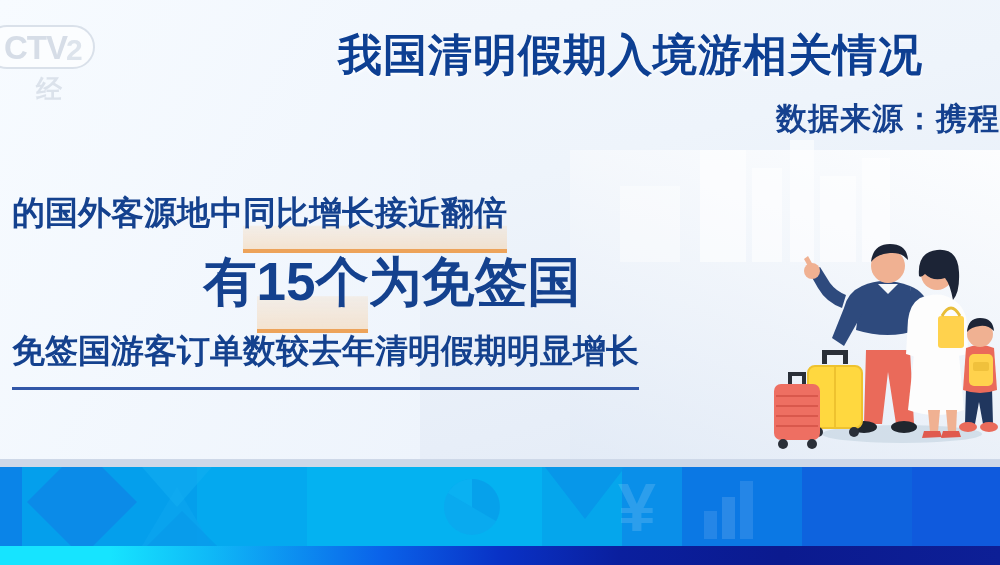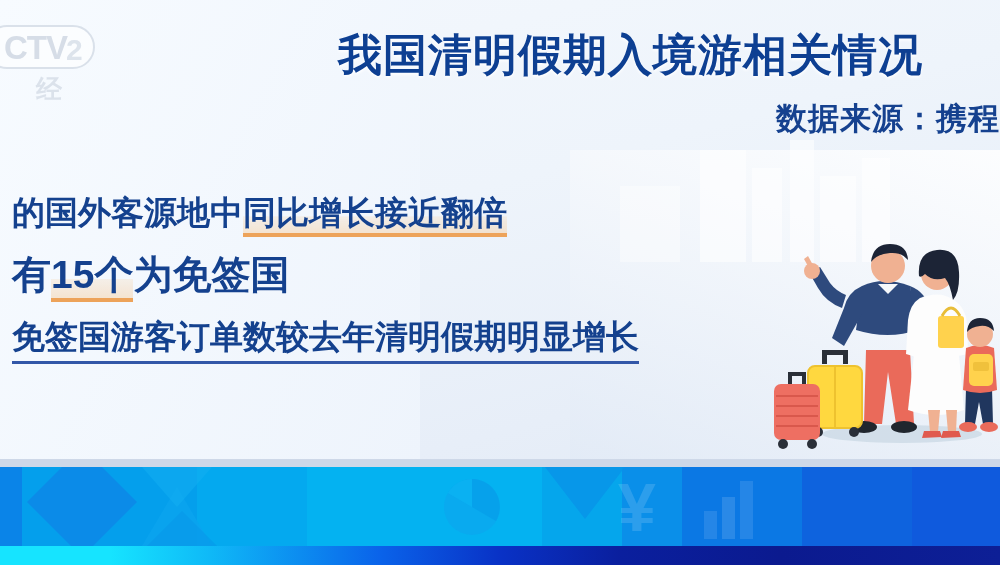--- a/index.html
+++ b/index.html
@@ -98,7 +98,7 @@
   .mark-orange {
     background: linear-gradient(to top, rgba(247,201,148,.42) 0%, rgba(247,201,148,.20) 42%, rgba(255,255,255,0) 43%);
     border-bottom: 4px solid #eda35a;
-    padding-bottom: 2px;
+    padding-bottom: 18px;
   }
   .mark-blue {
     border-bottom: 3px solid #3257a8;

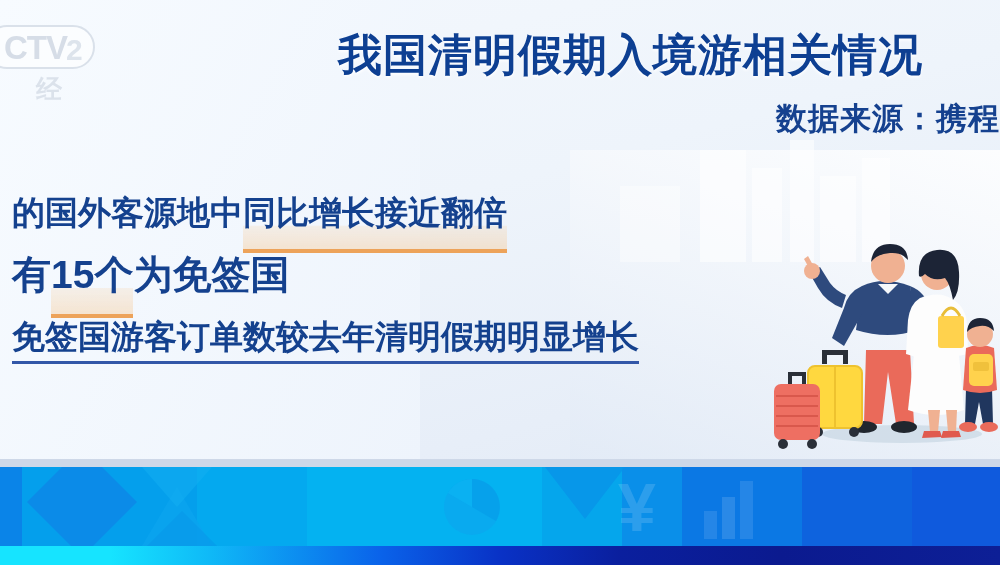--- a/index.html
+++ b/index.html
@@ -92,7 +92,7 @@
   }
   .line.l1 { font-size: 33px; margin-bottom: 26px; }
   .line.l2 { font-size: 33px; margin-bottom: 28px; }
-  .line.l3 { font-size: 39px; margin-bottom: 26px; }
+  .line.l3 { font-size: 53px; margin-bottom: 26px; text-align: center; }
   .line.l4 { font-size: 33px; }
 
   .mark-orange {

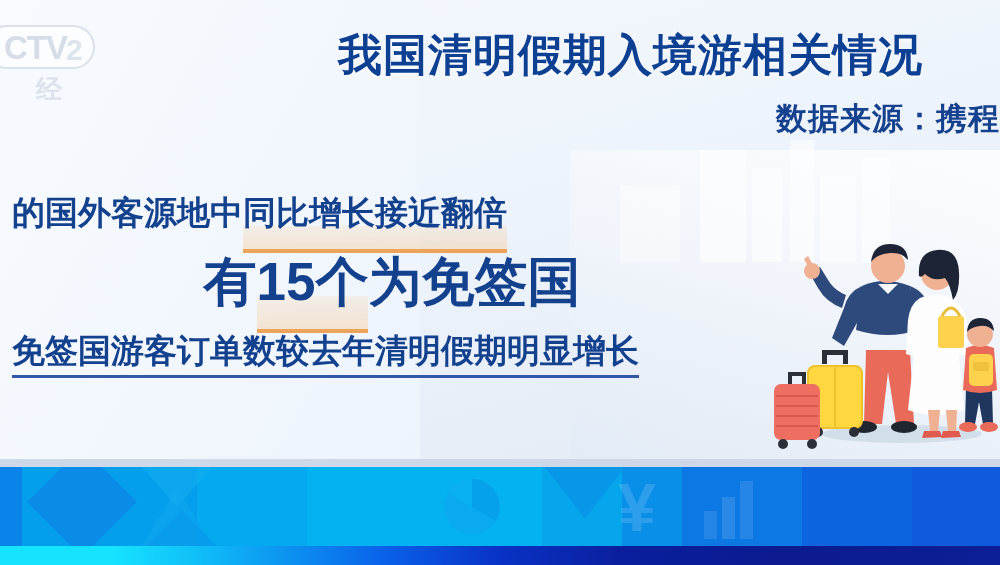--- a/index.html
+++ b/index.html
@@ -102,7 +102,7 @@
   }
   .mark-blue {
     border-bottom: 3px solid #3257a8;
-    padding-bottom: 6px;
+    padding-bottom: 18px;
     text-align: right;
   }
 

